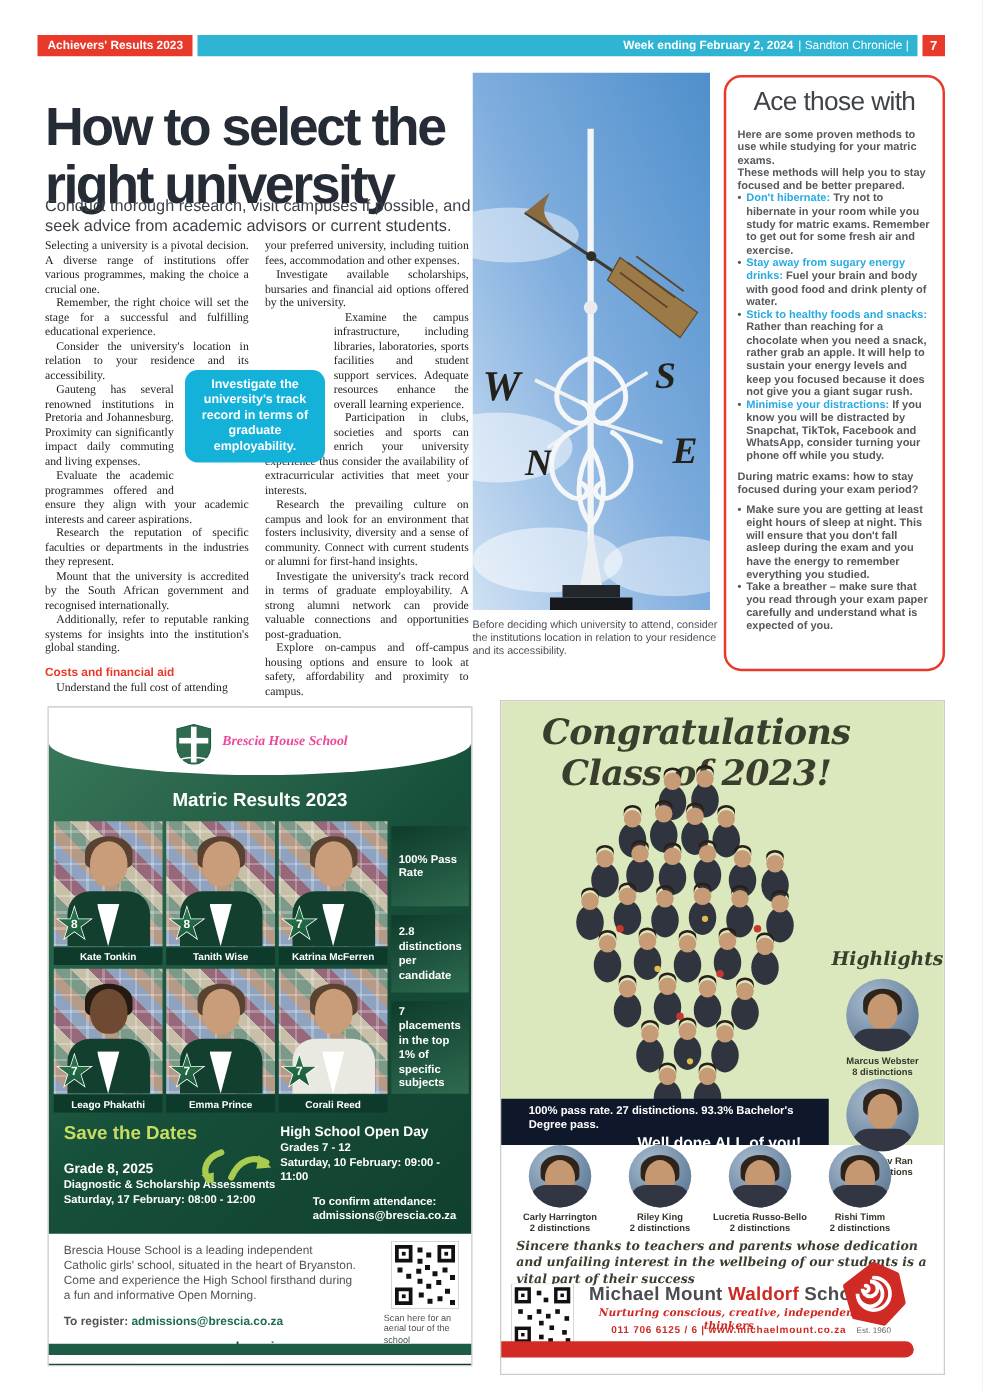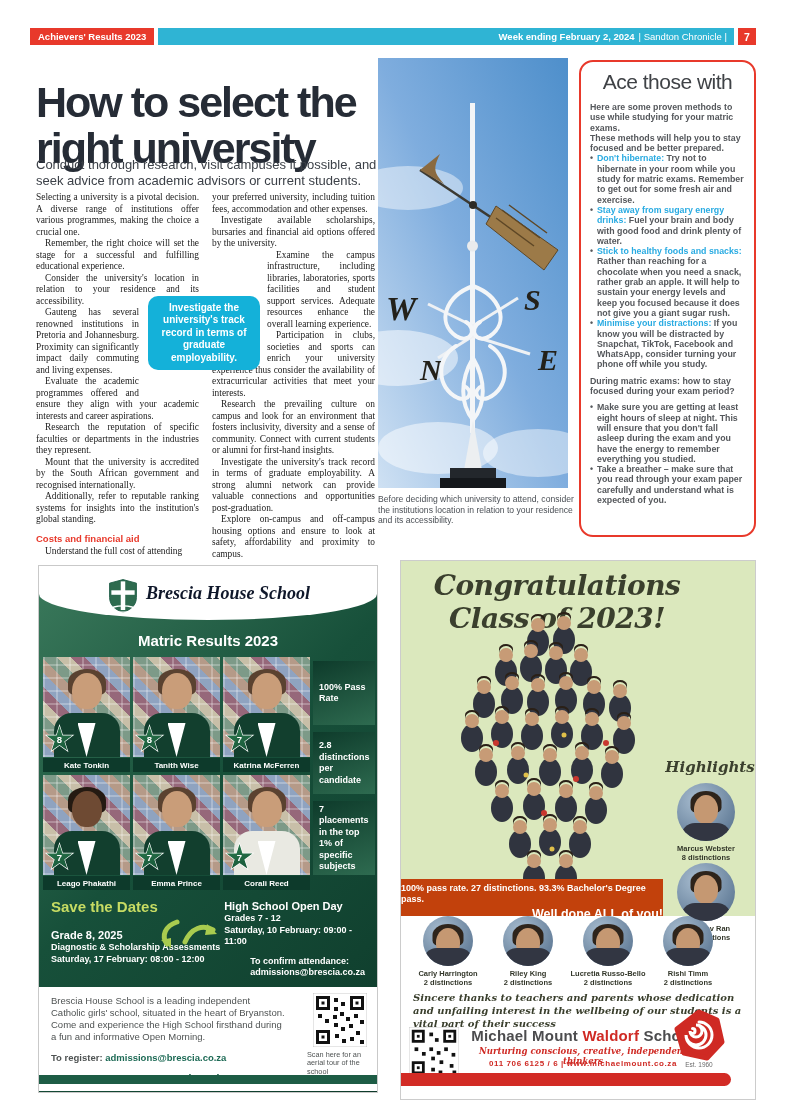--- a/index.html
+++ b/index.html
@@ -53,7 +53,7 @@
           border-bottom-left-radius:50% 26px;border-bottom-right-radius:50% 26px;
           display:flex;align-items:center;justify-content:center;gap:6px;}
   .b-script{font-family:"Liberation Serif",serif;font-style:italic;font-weight:bold;
-            font-size:18px;color:#0f172a;}
+            font-size:11px;color:#ec4899;}
   .b-banner{color:#fff;font-size:15px;font-weight:bold;text-align:center;margin:12px 0 8px;}
   .b-body{display:flex;padding:0 4px;}
   .b-grid{width:266px;display:grid;grid-template-columns:repeat(3,87px);grid-auto-rows:auto;gap:3px;}

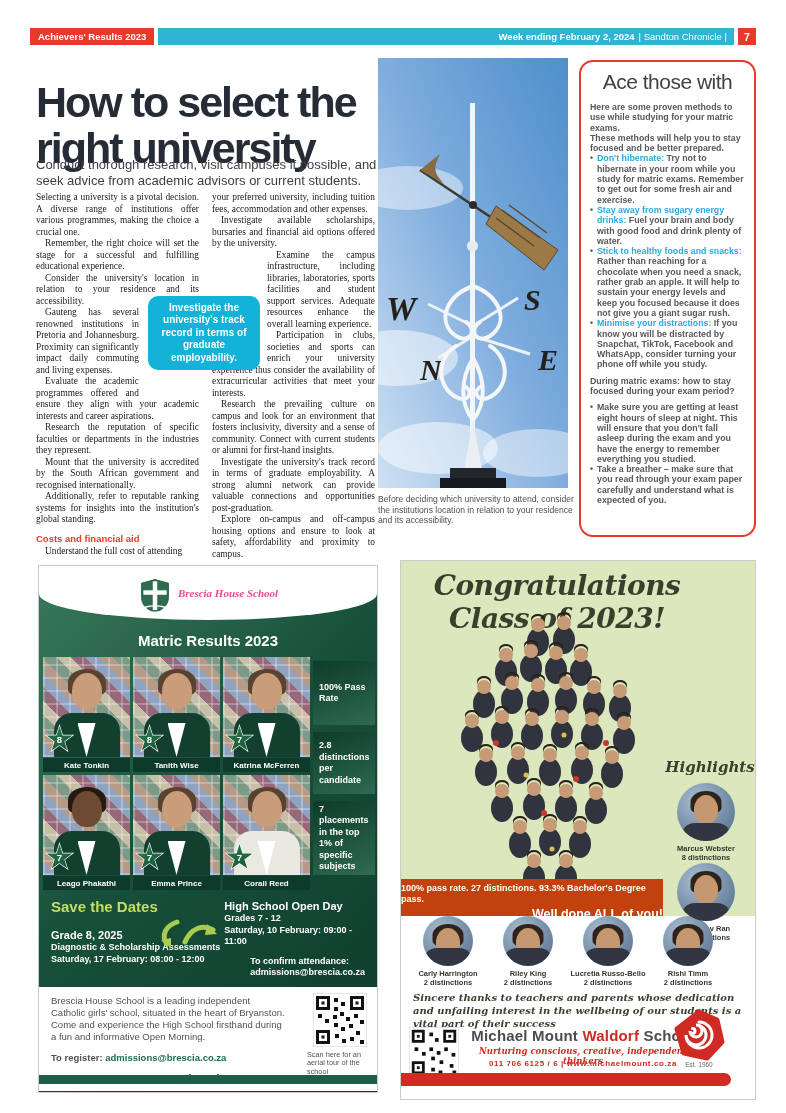--- a/index.html
+++ b/index.html
@@ -117,8 +117,8 @@
   .mmp .sh{position:absolute;bottom:-4px;left:50%;transform:translateX(-50%);width:50px;height:22px;
            border-radius:14px 14px 0 0;background:#323642;z-index:3;}
   .mm-cap{position:absolute;width:100px;text-align:center;font-size:7.5px;line-height:9px;color:#33372a;font-weight:bold;}
-  .mm-banner{position:absolute;top:318px;left:0;width:262px;height:37px;background:#c2410c;color:#fff;
-             padding:4px 0;box-sizing:border-box;}
+  .mm-banner{position:absolute;top:318px;left:0;width:262px;height:37px;background:#0f172a;color:#fff;
+             padding:4px 22px;box-sizing:border-box;}
   .mm-banner .l1{font-size:9px;font-weight:bold;line-height:11px;}
   .mm-banner .l2{font-size:12.5px;font-weight:bold;text-align:right;margin-top:2px;}
   .mm-thanks{position:absolute;top:430px;left:12px;width:332px;font-size:10px;line-height:13px;}

